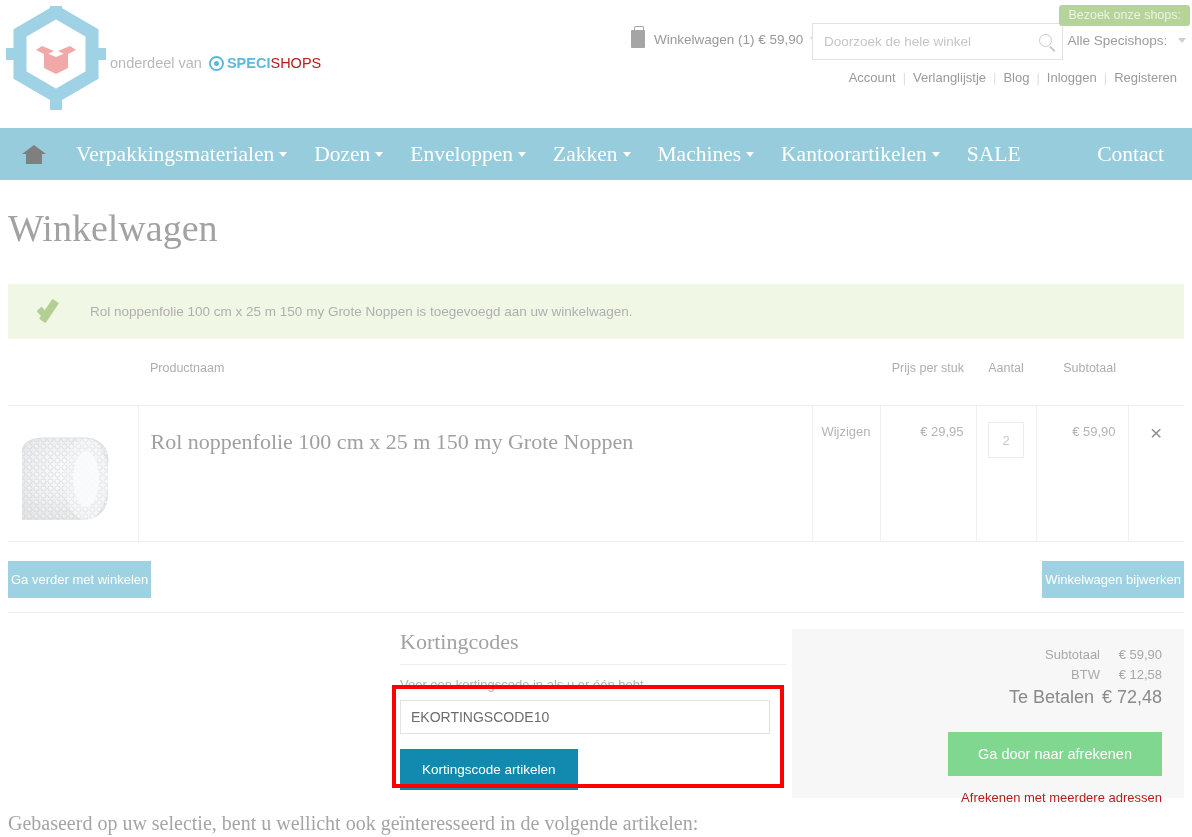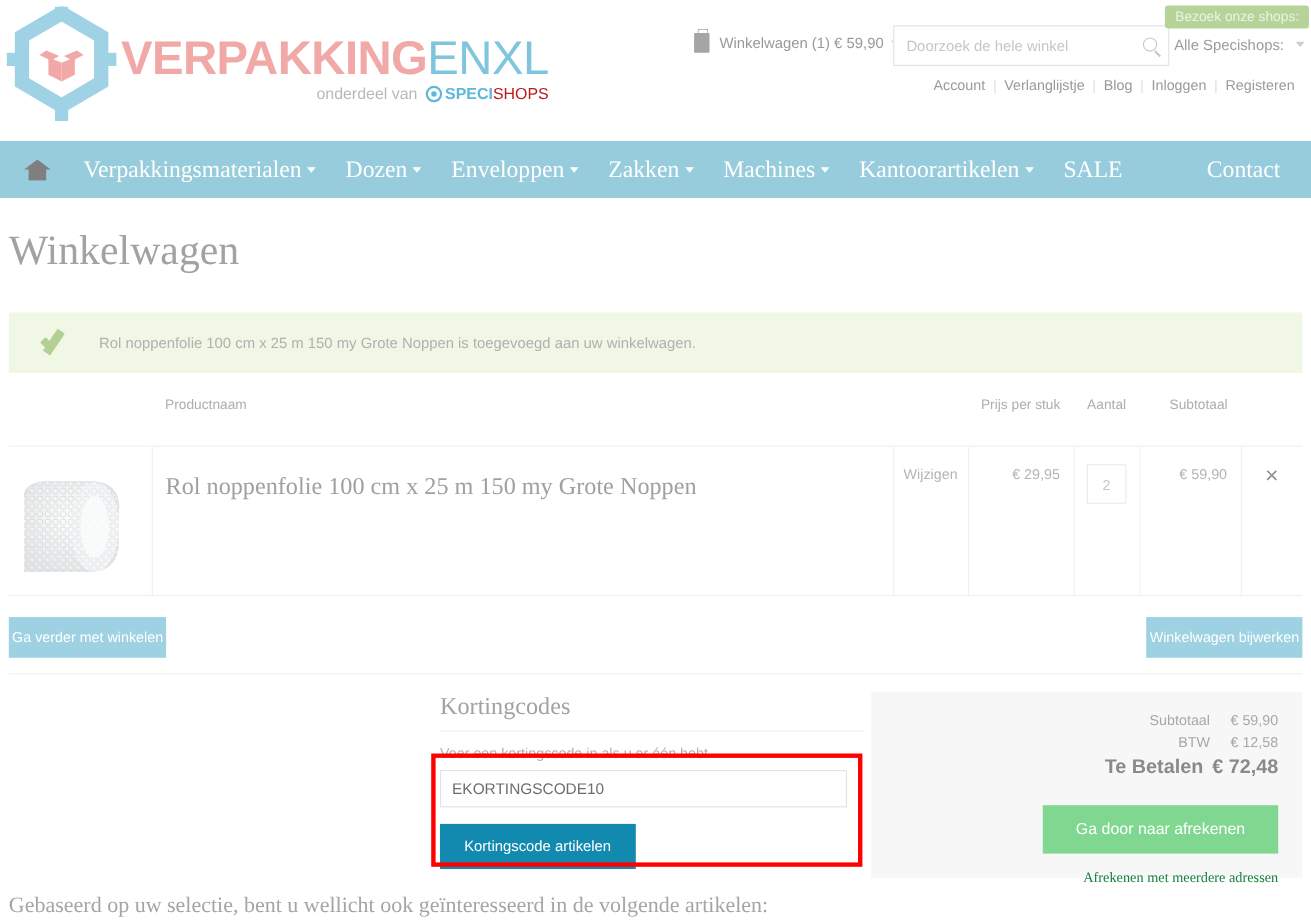--- a/index.html
+++ b/index.html
@@ -166,9 +166,6 @@
       </svg>
     </div>
     <div class="logo-text">
-      <div class="logo-line1">
-        <span class="lt-pink">VERPAKKING</span><span class="lt-blue">ENXL</span>
-      </div>
       <div class="logo-line2">
         <span>onderdeel van</span>
         <span class="spec-dot"></span><span class="spec">SPECI</span><span class="shops">SHOPS</span>

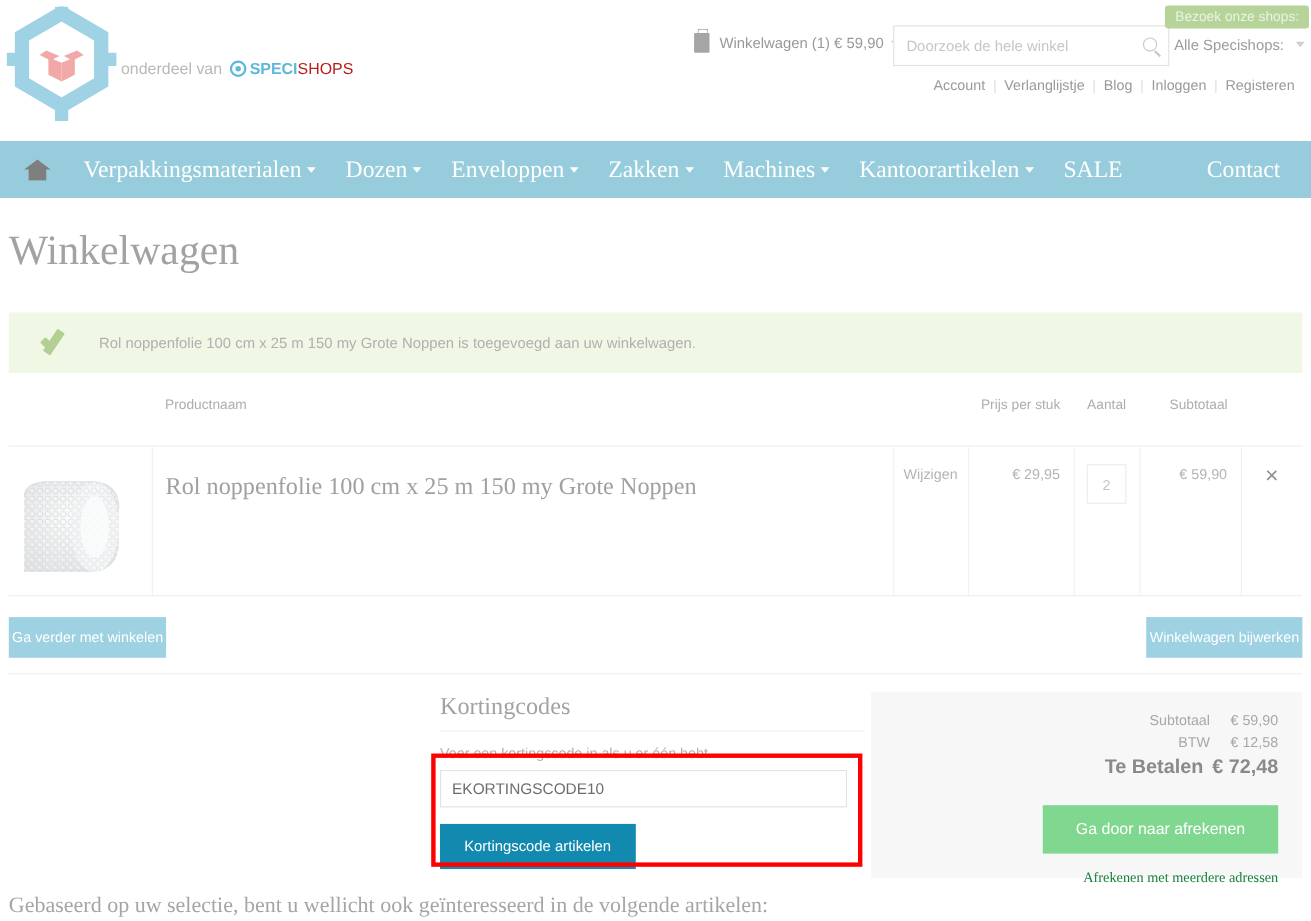--- a/index.html
+++ b/index.html
@@ -131,7 +131,7 @@
   .t-row { font-size:13px; color:#a8a8a8; margin-bottom:5px; }
   .t-row .t-lbl { display:inline-block; min-width:64px; }
   .t-row .t-val { display:inline-block; min-width:62px; text-align:right; }
-  .t-grand { font-size:18px; color:#8a8a8a; font-weight:bold; margin-top:5px; }
+  .t-grand { font-size:18px; color:#8a8a8a; font-weight:normal; margin-top:5px; }
   .t-grand .t-lbl { min-width:auto; margin-right:8px; }
   .t-grand .t-val { min-width:auto; }
   .btn-checkout { margin-top:19px; background:#7fd790; color:#fff; font-size:14.5px;

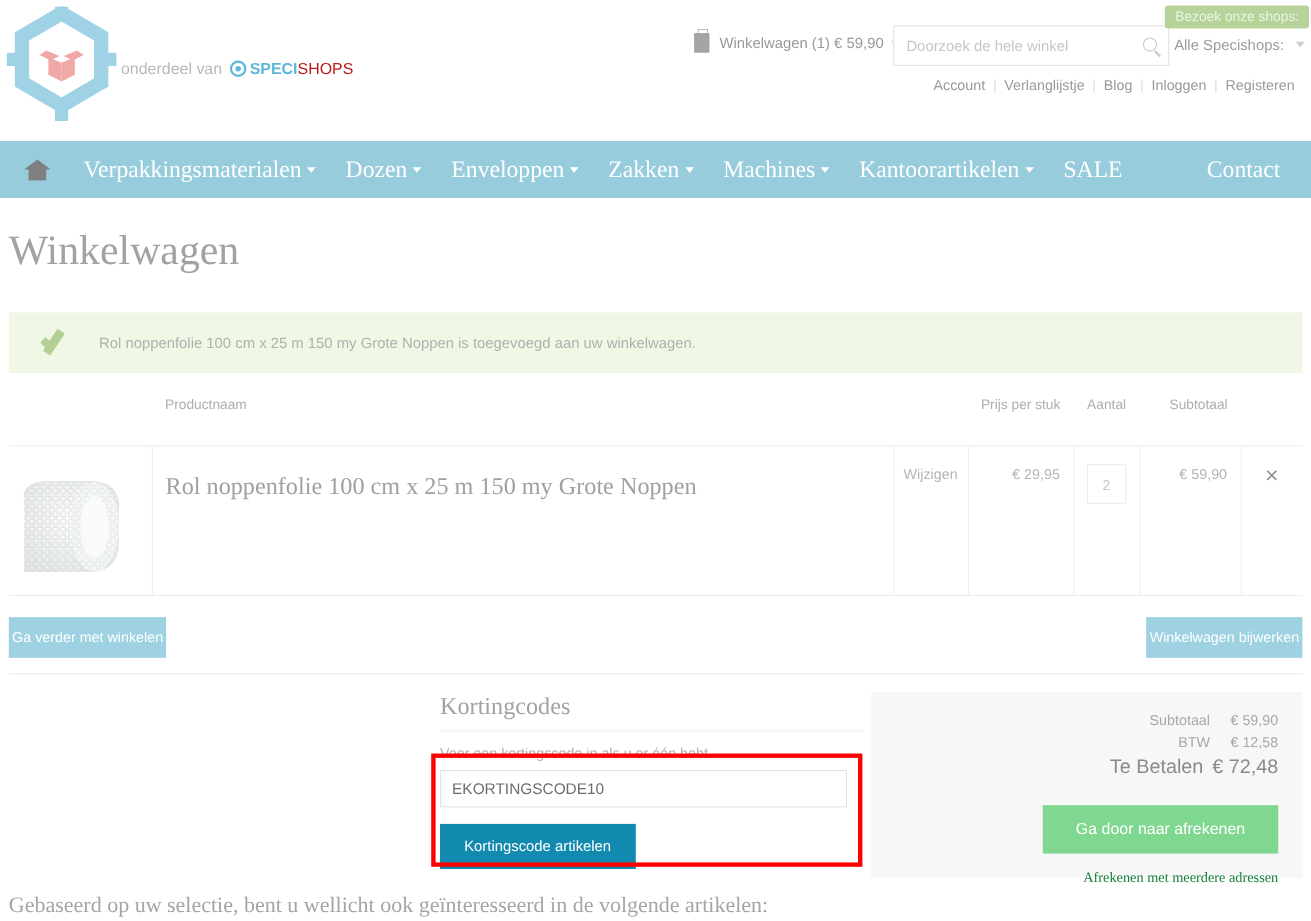--- a/index.html
+++ b/index.html
@@ -136,7 +136,7 @@
   .t-grand .t-val { min-width:auto; }
   .btn-checkout { margin-top:19px; background:#7fd790; color:#fff; font-size:14.5px;
             padding:14px 30px; border:0; cursor:pointer; font-family:"Liberation Sans", sans-serif; }
-  .multi-addr { margin-top:14px; font-size:13px; color:#15803d;font-family:Liberation Serif, serif; }
+  .multi-addr { margin-top:14px; font-size:13px; color:#b91c1c; }
 
   .bottom-text { position:absolute; left:8px; top:812px; font-family:"Liberation Serif", serif;
             font-size:20px; color:#a5a5a5; }

